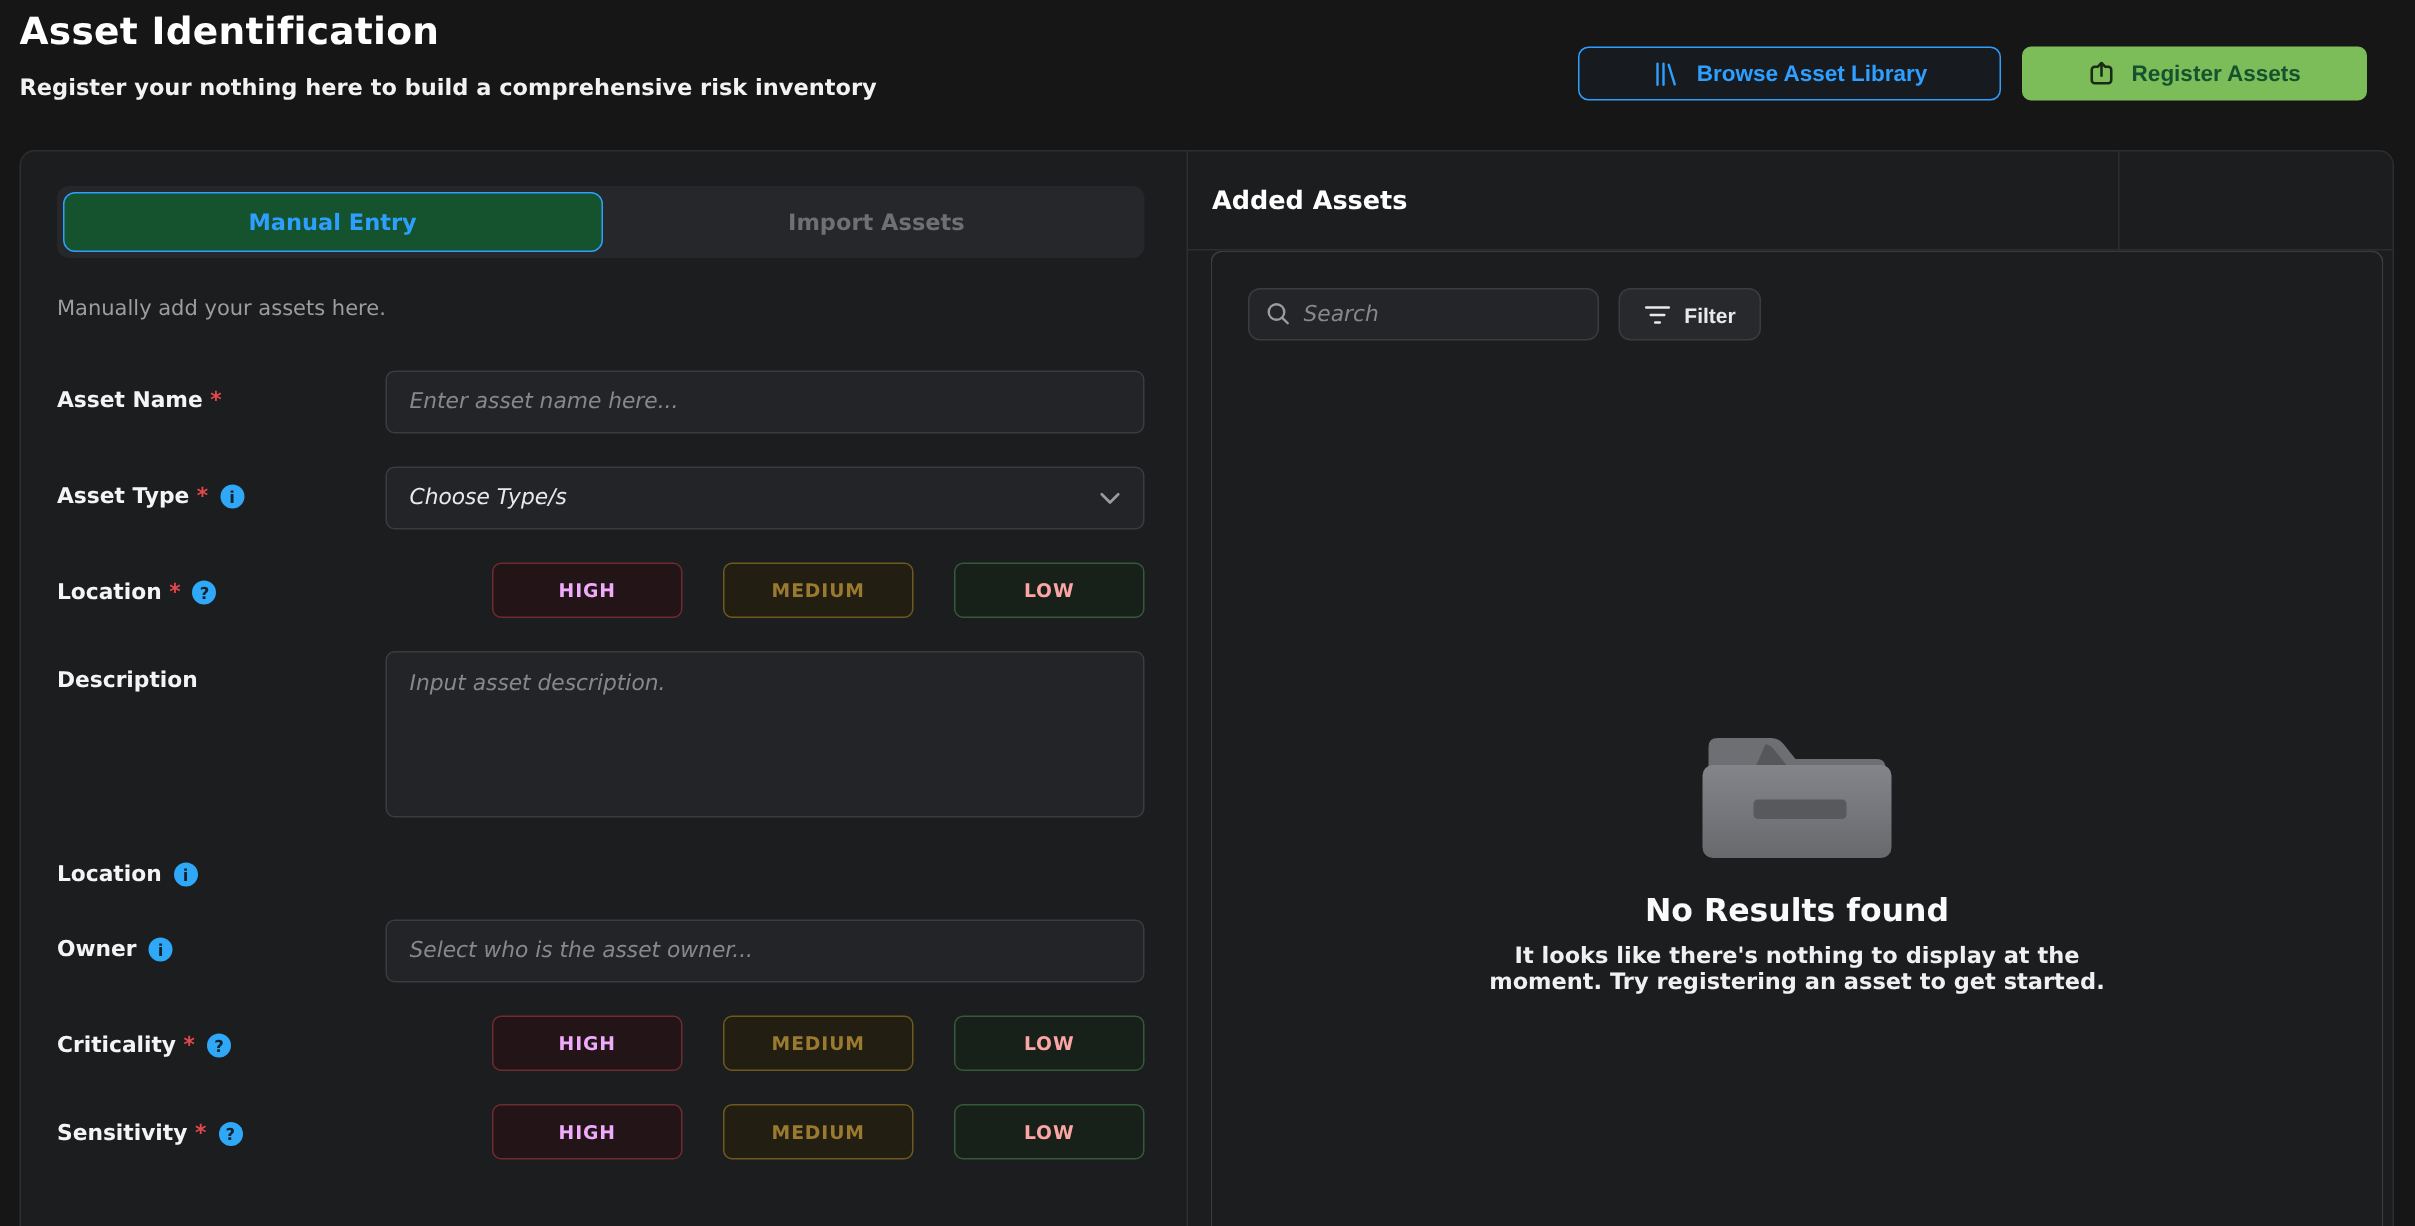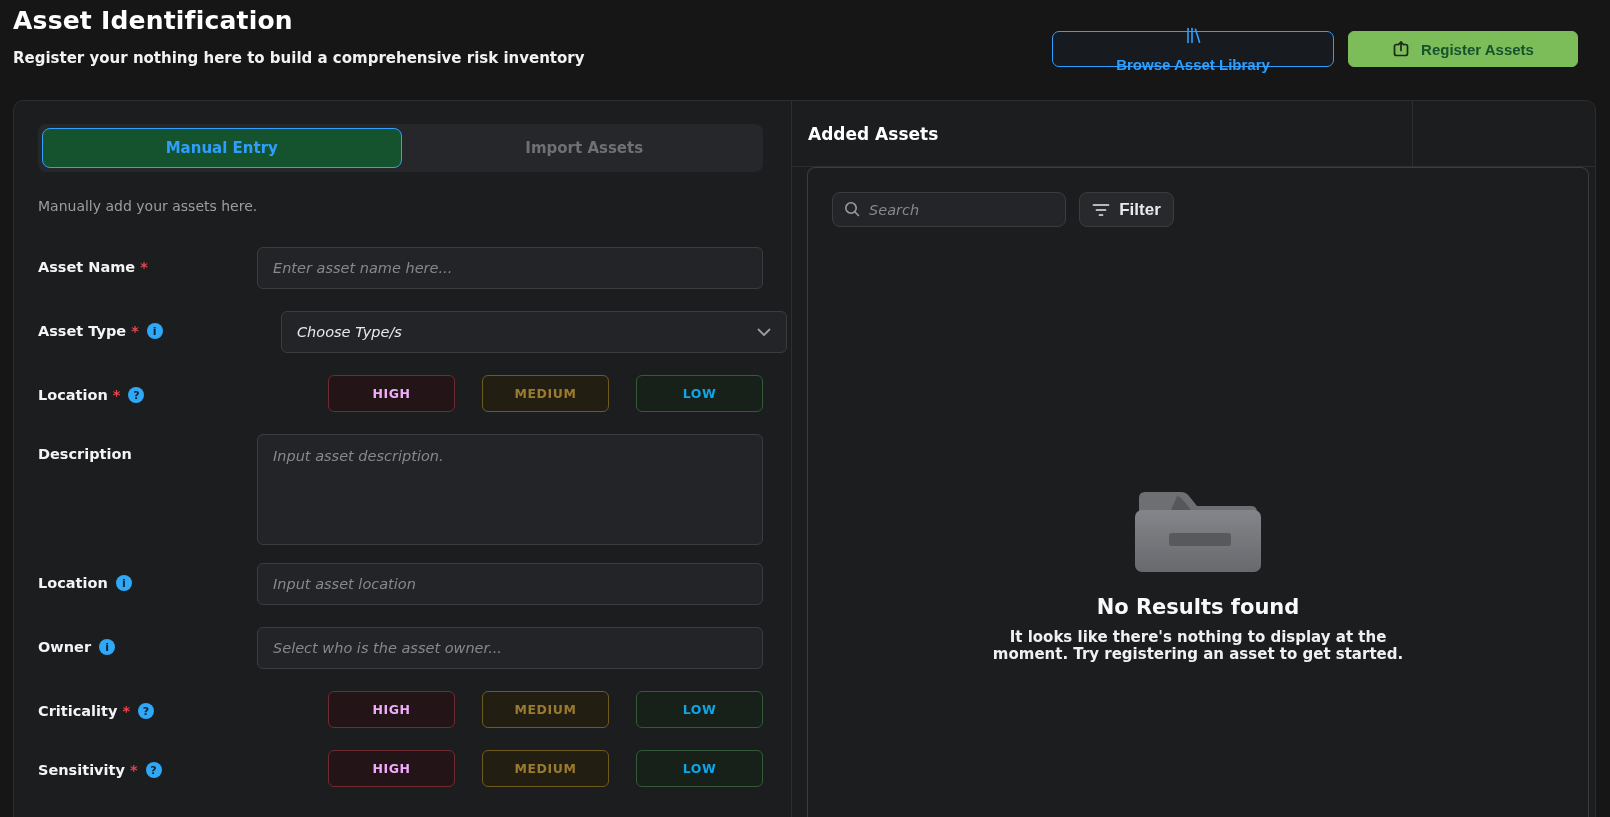--- a/index.html
+++ b/index.html
@@ -16,7 +16,7 @@
   .page-subtitle { margin-top:14px; font-size:15px; font-weight:600; color:#f2f2f3; }
   .header-actions { display:flex; gap:14px; padding-top:2px; }
   .btn { display:flex; align-items:center; justify-content:center; gap:11px; height:36px; border-radius:7px; font-size:15px; font-weight:bold; cursor:pointer; }
-  .btn-outline-blue { width:282px; background:rgba(46,159,255,0.04); border:1px solid #2E9FFF; color:#2E9FFF;flex-direction:column; }
+  .btn-outline-blue { width:282px; background:rgba(46,159,255,0.04); border:1px solid #2E9FFF; color:#2E9FFF; }
   .btn-green { width:230px; background:#7CBD5A; border:1px solid #7CBD5A; color:#14532d; border-radius:6px; }
 
   

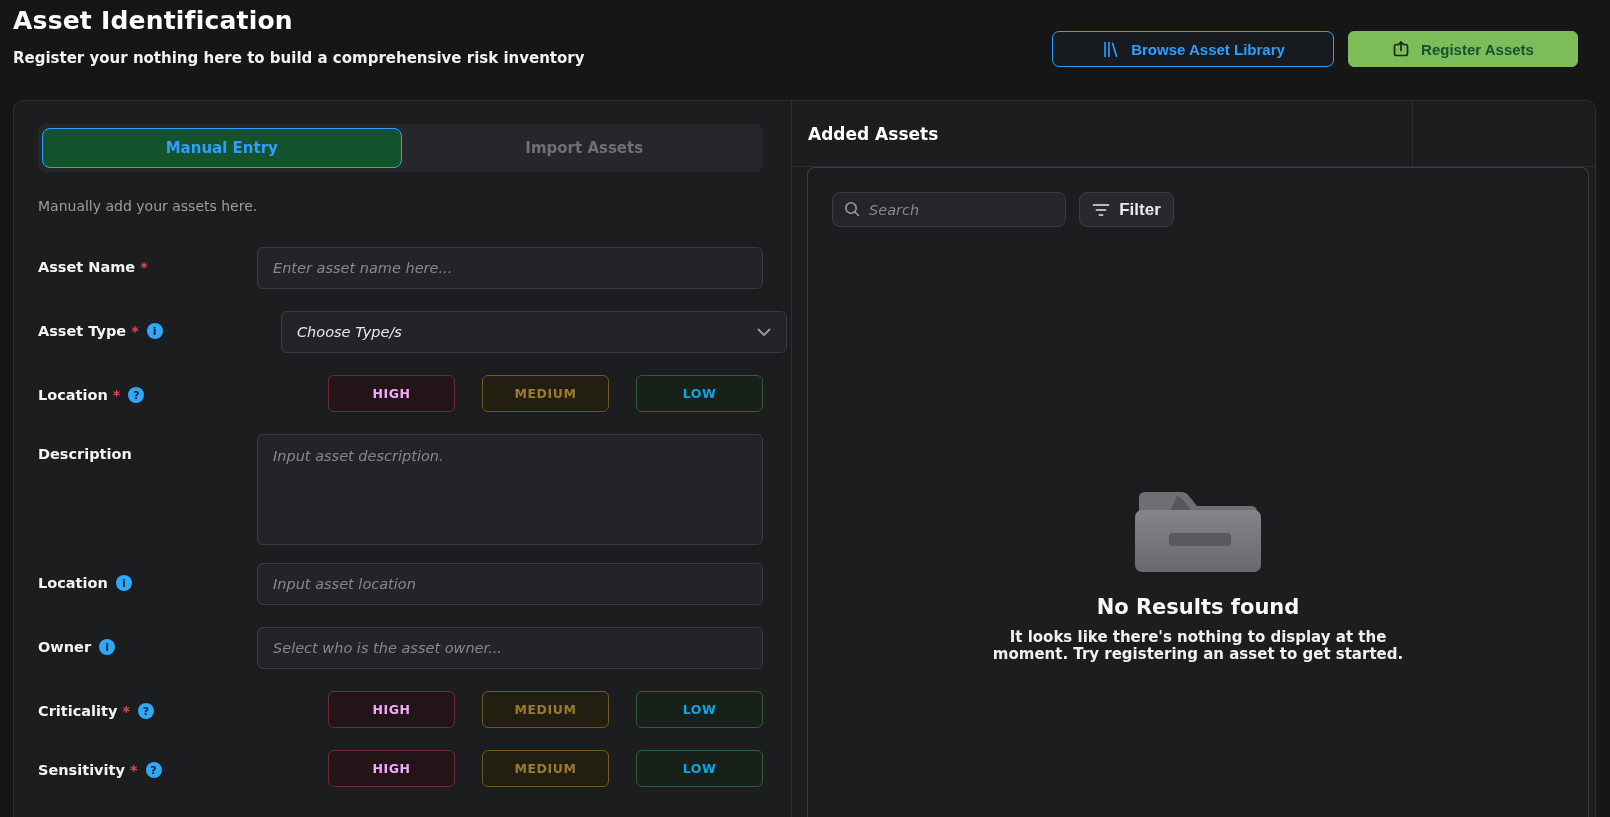--- a/index.html
+++ b/index.html
@@ -73,7 +73,7 @@
   .search-input::placeholder { color:#87888A; font-style:italic; }
   .search-icon { position:absolute; left:11px; top:8px; }
   .filter-btn { width:95px; height:35px; background:#28292C; border:1px solid #3B3C3F; border-radius:8px;
-                display:flex; align-items:center; justify-content:center; gap:9px; color:#E8E9EA; font-size:17px; font-weight:bold; cursor:pointer; }
+                display:flex; align-items:center; justify-content:center; gap:9px; color:#E8E9EA; font-size:14px; font-weight:bold; cursor:pointer; }
 
   .empty-state { margin-top:263px; text-align:center; }
   .empty-title { margin-top:17px; font-size:21px; font-weight:bold; color:#FAFAFA; }

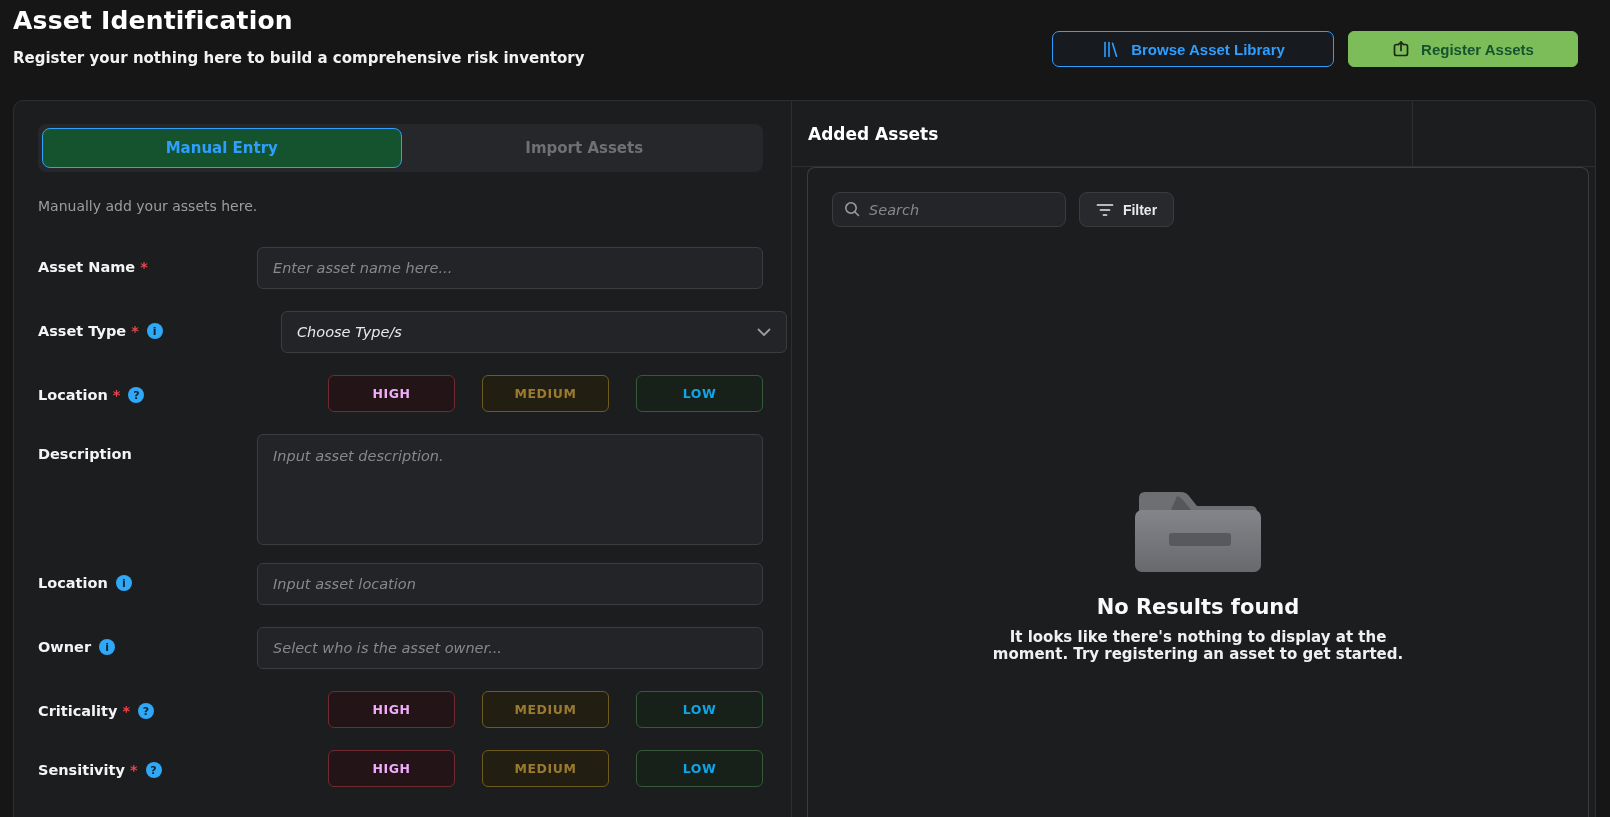--- a/index.html
+++ b/index.html
@@ -49,7 +49,7 @@
   }
   .text-input { height:42px; padding:0 15px; }
   .text-input::placeholder, textarea.text-area::placeholder { color:#87888A; font-style:italic; }
-  .select-box { height:42px; display:flex; align-items:center; justify-content:space-between; padding:0 15px; cursor:pointer;margin-left:24px; }
+  .select-box { height:42px; display:flex; align-items:center; justify-content:space-between; padding:0 15px; cursor:pointer; }
   .select-text { color:#E8E9EA; }
   textarea.text-area { height:111px; padding:13px 15px; resize:none; }
 

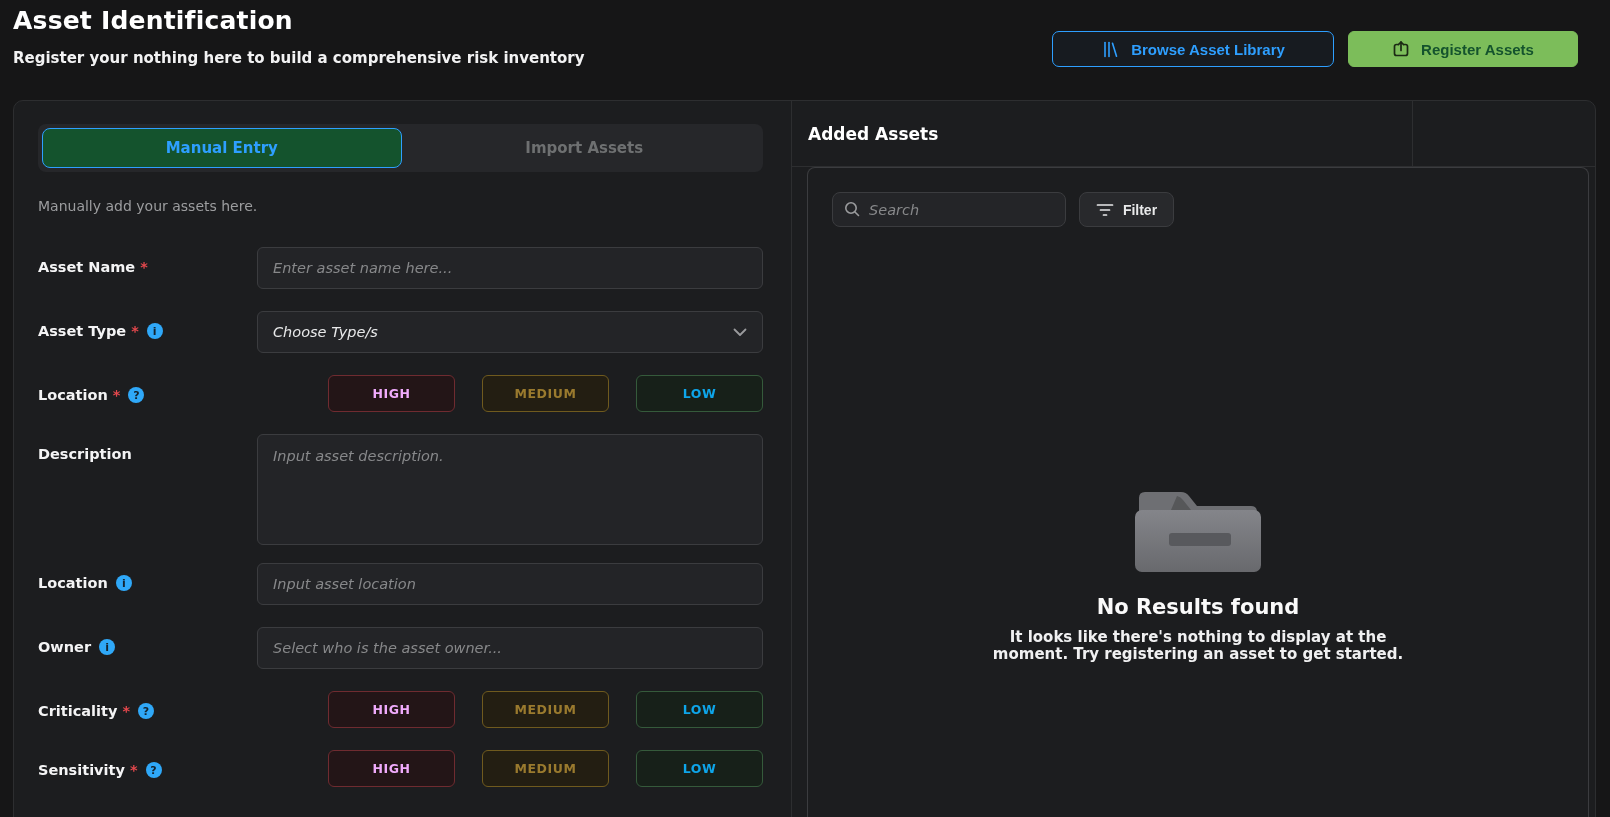--- a/index.html
+++ b/index.html
@@ -57,7 +57,7 @@
   .lvl { width:127px; height:37px; border-radius:6px; font-size:12.5px; font-weight:bold; letter-spacing:.6px; cursor:pointer; font-family:inherit; }
   .lvl-high   { background:#231517; border:1px solid #6F2B30; color:#f0abfc; }
   .lvl-medium { background:#231E12; border:1px solid #6F5A1E; color:#9A7A2E; }
-  .lvl-low    { background:#172019; border:1px solid #355A3B; color:#0ea5e9; }
+  .lvl-low    { background:#172019; border:1px solid #355A3B; color:#fca5a5; }
 
   
   .assets-col { flex:1; border-left:1px solid #2D2E30; display:flex; flex-direction:column; }

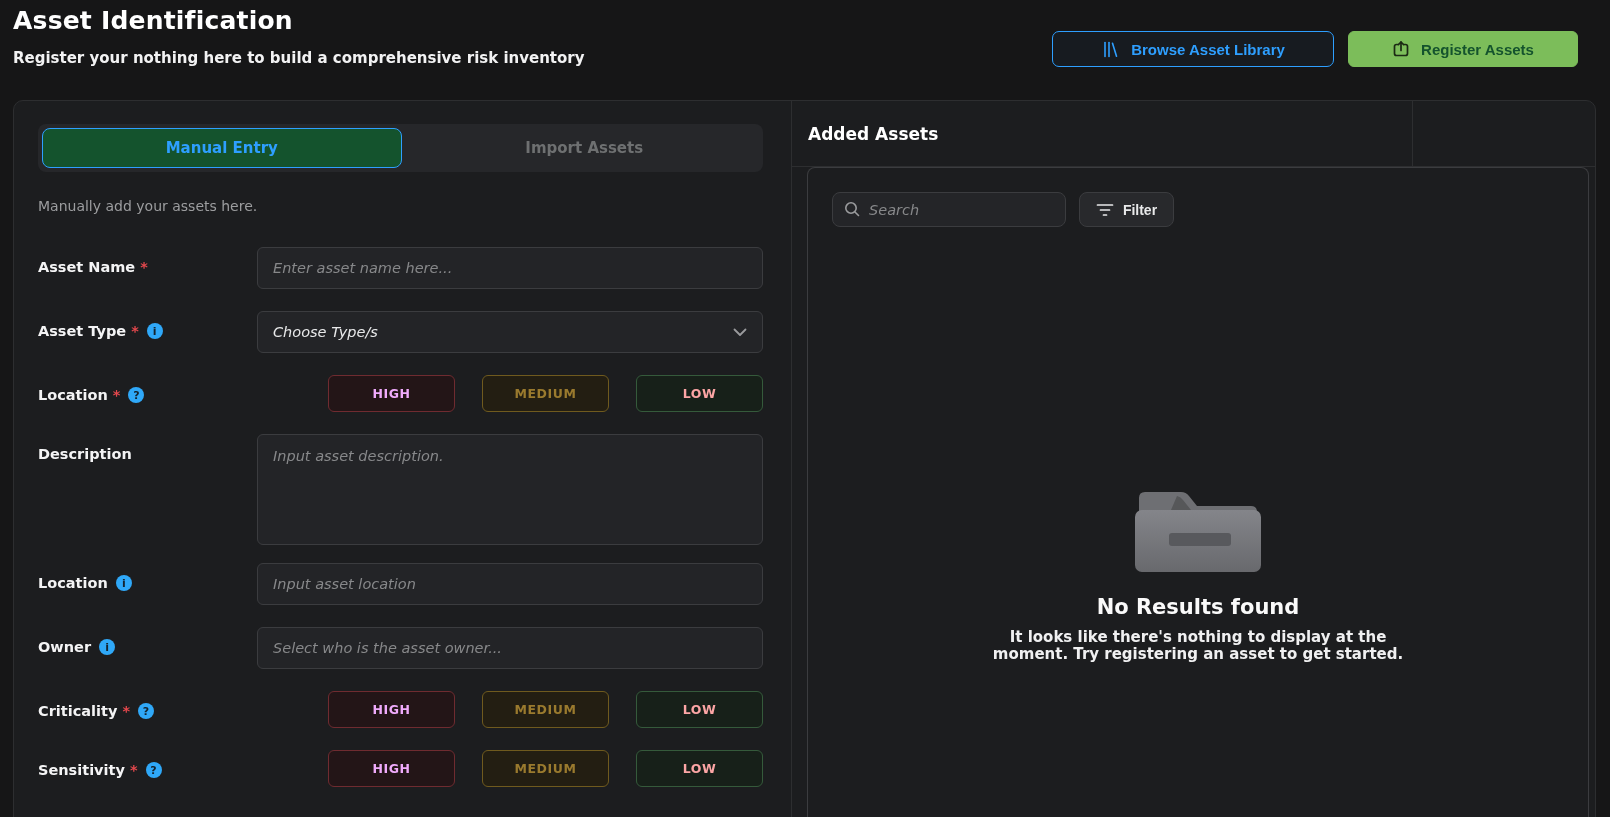--- a/index.html
+++ b/index.html
@@ -180,9 +180,6 @@
           <span>Location</span>
           <span class="hint-icon">i</span>
         </div>
-        <div class="fcontrol">
-          <input class="text-input" type="text" placeholder="Input asset location" style="">
-        </div>
       </div>
 
       <div class="frow">

